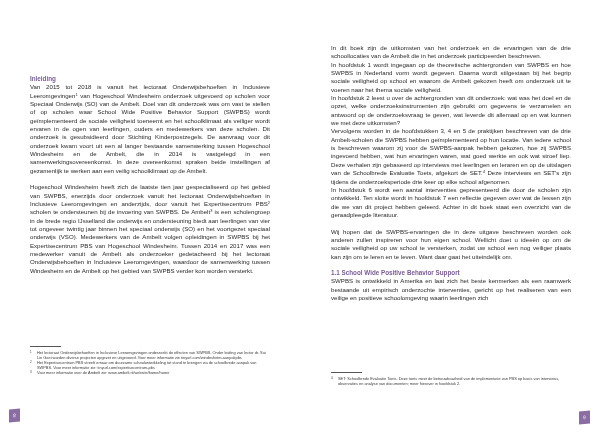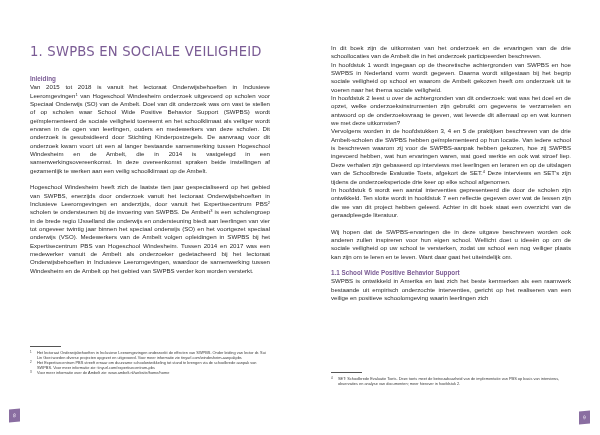--- a/index.html
+++ b/index.html
@@ -44,7 +44,6 @@
 <body>
 
 <div class="page left">
-  <h1 class="chapter-title">1. SWPBS EN SOCIALE VEILIGHEID</h1>
 
   <div class="col" style="top:75px;">
     <div class="heading">Inleiding</div>

